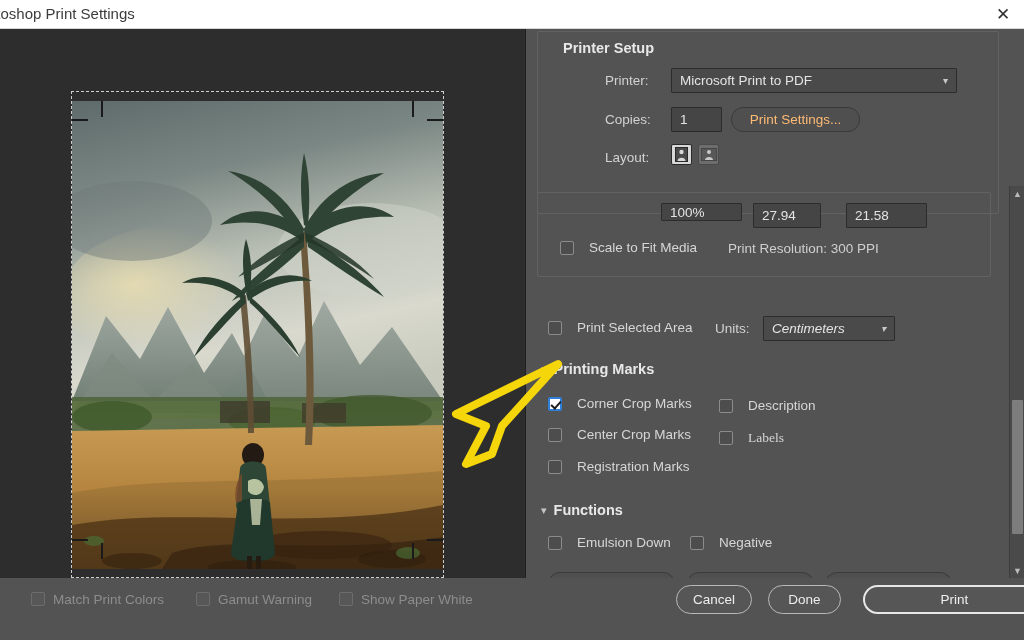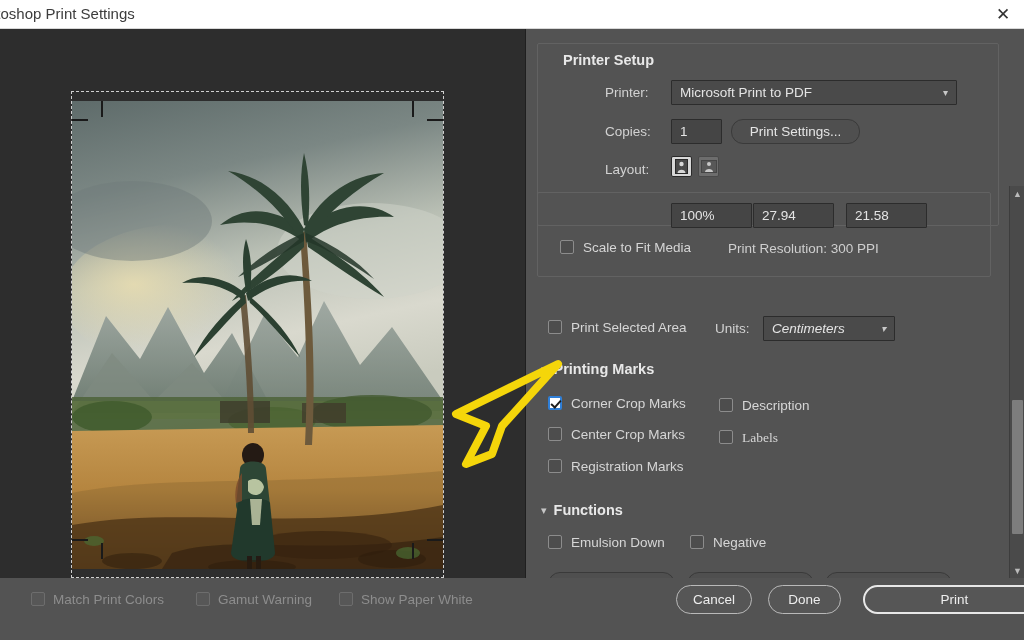--- a/index.html
+++ b/index.html
@@ -325,7 +325,7 @@
 
     <div class="settings">
 
-      <div class="group" style="left:10px; top:14px; width:462px; height:183px;">
+      <div class="group" style="left:10px; top:2px; width:462px; height:183px;">
         <div class="grp-title" style="position:absolute; left:25px; top:8px;">Printer Setup</div>
 
         <div class="lbl" style="position:absolute; left:67px; top:41px;">Printer:</div>

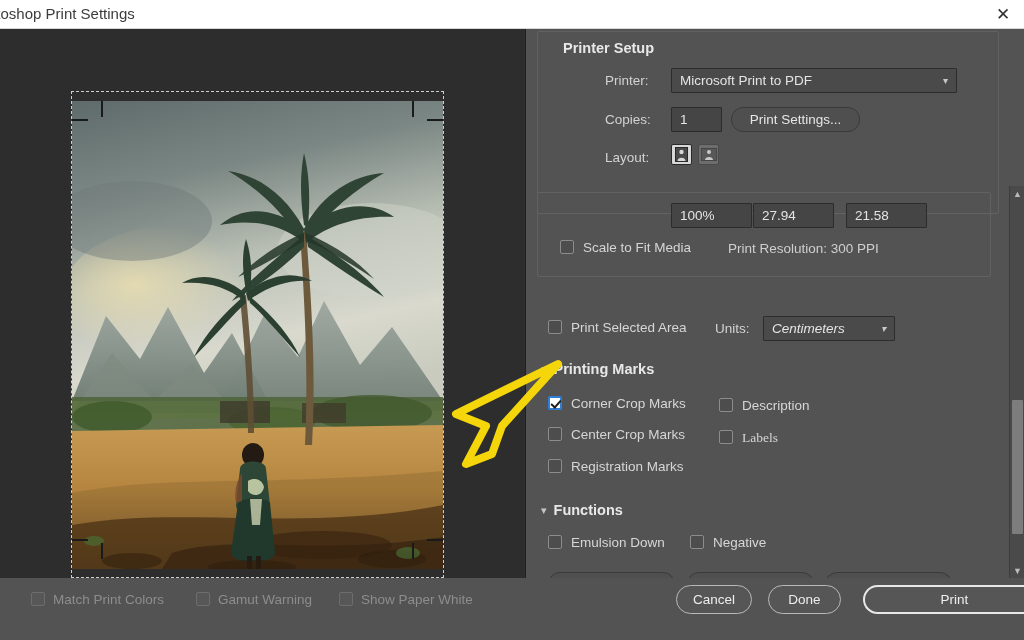--- a/index.html
+++ b/index.html
@@ -119,7 +119,7 @@
   .btn {
     background: #4f4f4f;
     border: 1px solid #3a3a3a;
-    color: #e5e5e5;
+    color: #fdba74;
     font-size: 13.5px;
     display: flex; align-items: center; justify-content: center;
     border-radius: 12px;

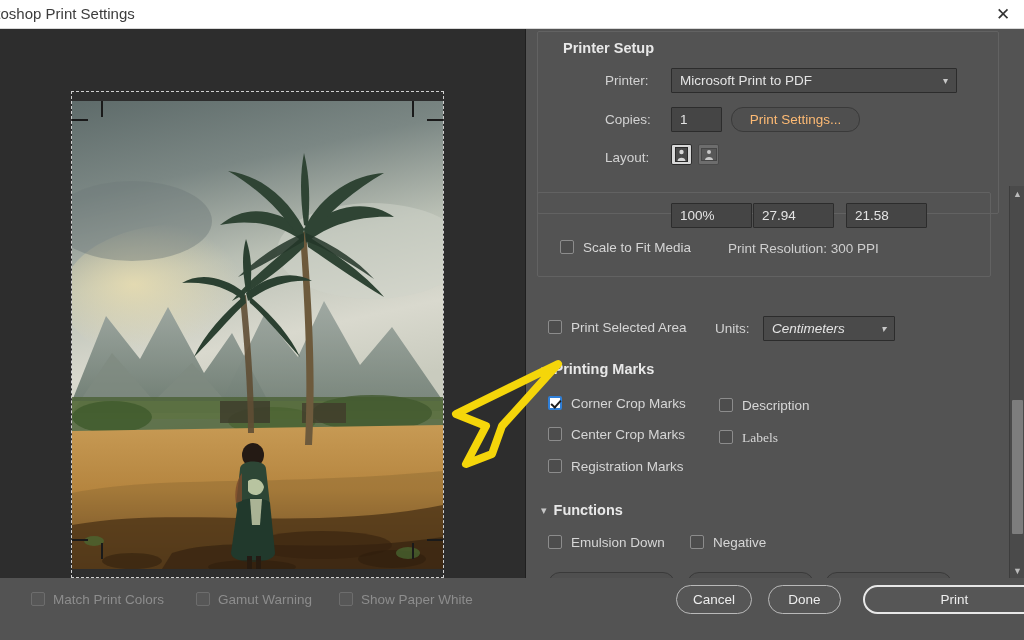--- a/index.html
+++ b/index.html
@@ -360,7 +360,7 @@
       </div>
 
       <div class="group" style="left:10px; top:163px; width:454px; height:85px;">
-        <div class="field" style="position:absolute; left:133px; top:10px; width:81px; height:25px;">
+        <div class="field" style="position:absolute; left:123px; top:10px; width:81px; height:18px;">
           <span>100%</span>
         </div>
         <div class="field" style="position:absolute; left:215px; top:10px; width:81px; height:25px;">

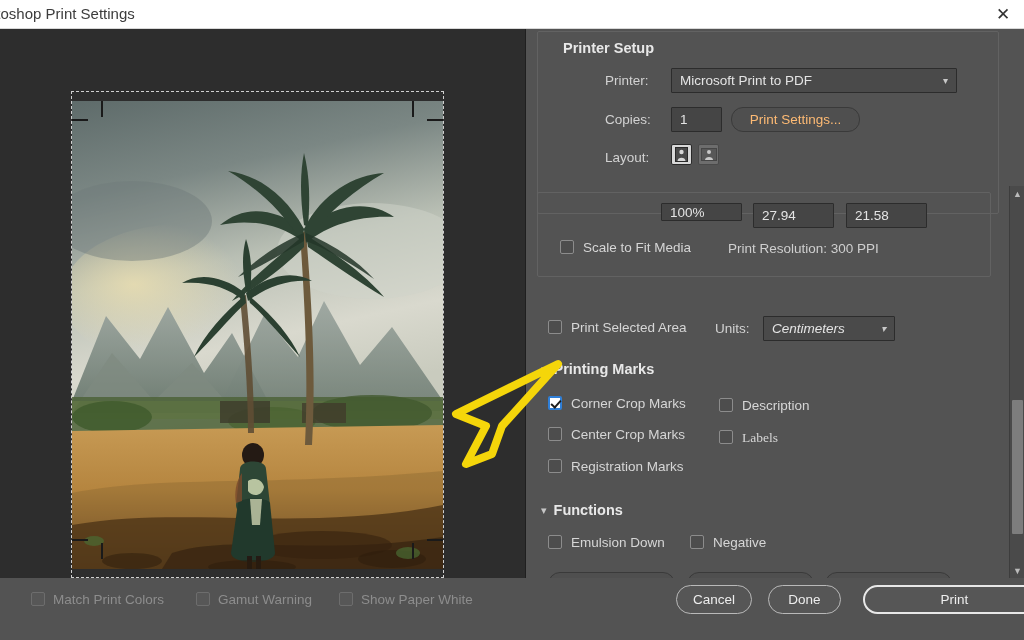--- a/index.html
+++ b/index.html
@@ -363,7 +363,7 @@
         <div class="field" style="position:absolute; left:123px; top:10px; width:81px; height:18px;">
           <span>100%</span>
         </div>
-        <div class="field" style="position:absolute; left:215px; top:10px; width:81px; height:25px;">
+        <div class="field" style="position:absolute; left:215px; top:10px; width:68px; height:25px;">
           <span>27.94</span>
         </div>
         <div class="field" style="position:absolute; left:308px; top:10px; width:81px; height:25px;">

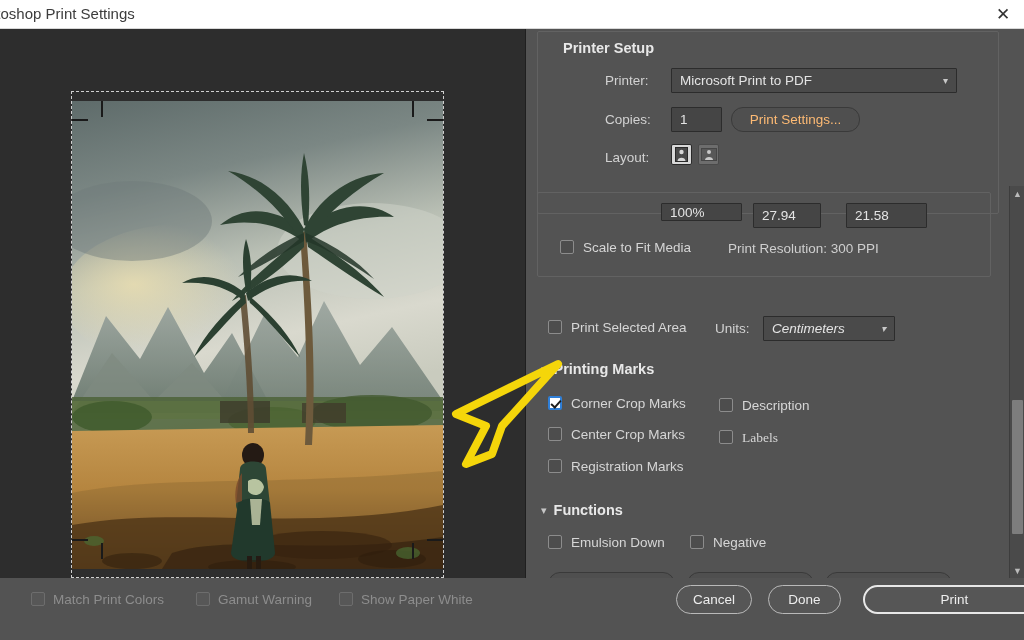--- a/index.html
+++ b/index.html
@@ -126,7 +126,7 @@
     cursor: pointer;
   }
 
-  .cb-row { position: absolute; display: flex; align-items: flex-start; gap: 9px; cursor: pointer; }
+  .cb-row { position: absolute; display: flex; align-items: center; gap: 15px; cursor: pointer; }
   .cb {
     width: 14px; height: 14px;
     border: 1px solid #8c8c8c;

